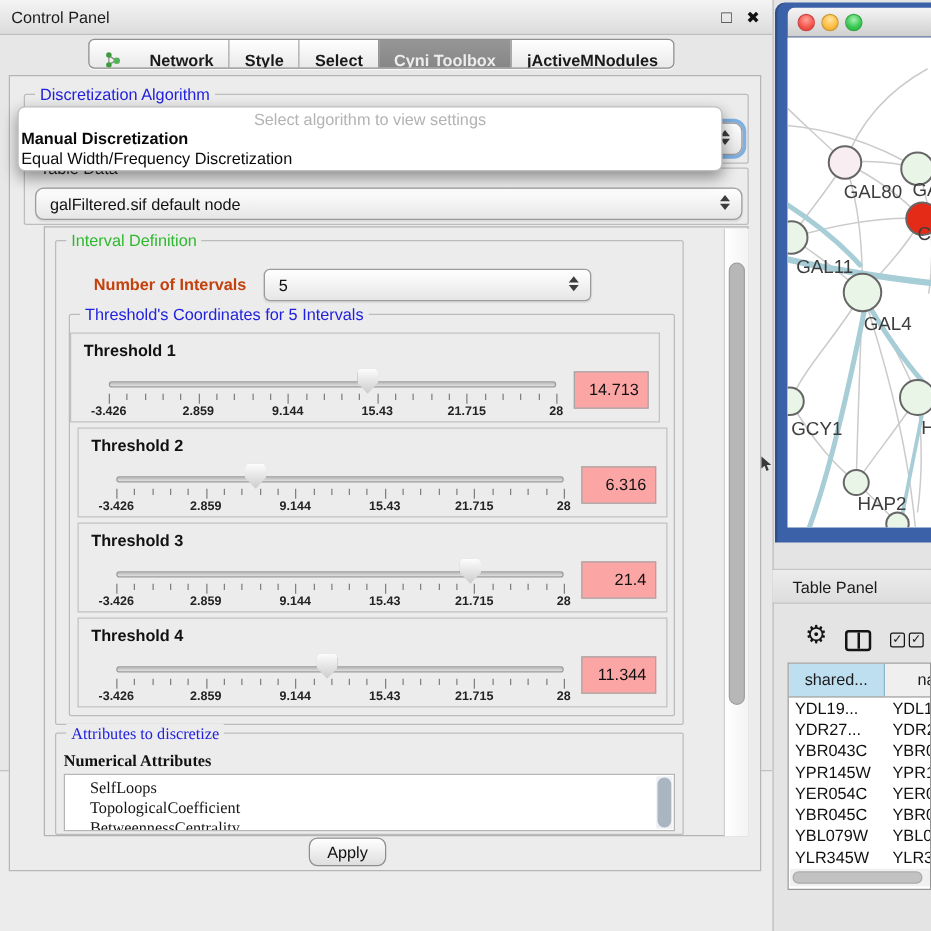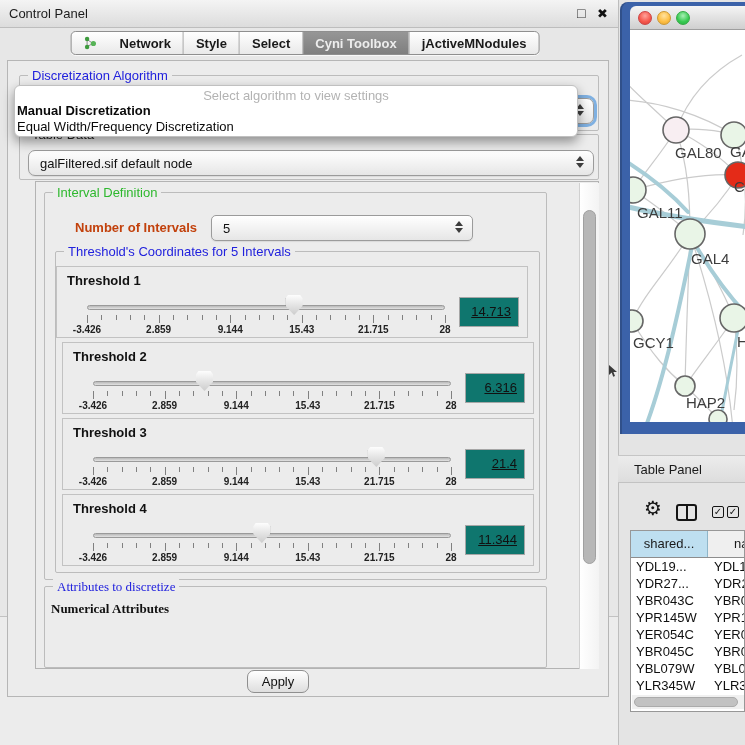--- a/index.html
+++ b/index.html
@@ -21,7 +21,7 @@
   
   .seg-ctl{position:absolute;display:inline-flex;border:1px solid #8f8f8f;border-radius:5px;overflow:hidden;
     background:linear-gradient(#ffffff,#e9e9e9);box-shadow:0 1px 0 rgba(255,255,255,.7);height:24px;}
-  .seg{display:flex;align-items:center;gap:23px;padding:6px 12px;font-size:13px;font-weight:700;color:#1a1a1a;
+  .seg{display:flex;align-items:center;gap:23px;padding:16px 12px;font-size:13px;font-weight:700;color:#1a1a1a;
     border-left:1px solid #a9a9a9;white-space:nowrap;}
   .seg:first-child{border-left:none;}
   .seg.selected{background:linear-gradient(#969696,#7f7f7f);color:#ededed;border-left-color:#7a7a7a;}

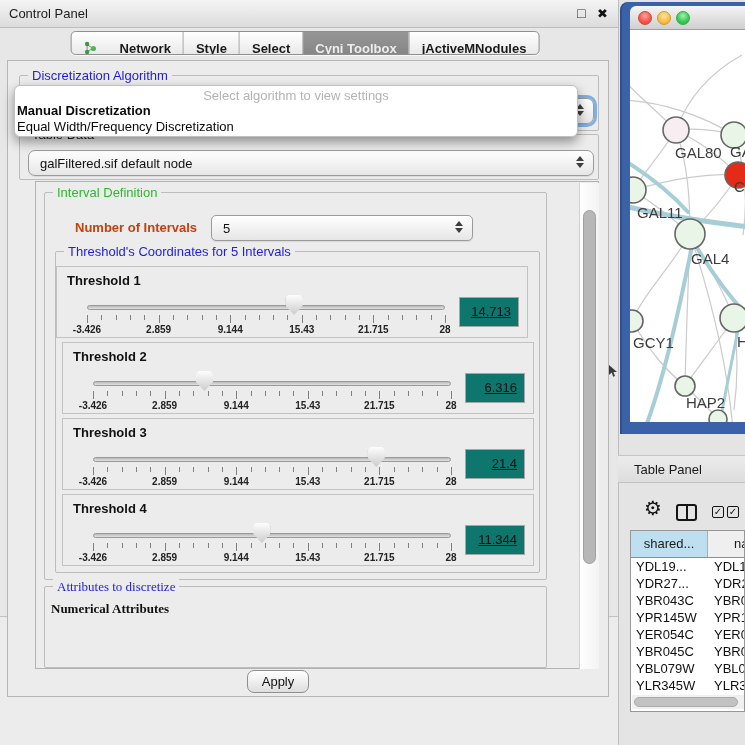--- a/index.html
+++ b/index.html
@@ -65,8 +65,8 @@
   .ticks i.major{height:8px;}
   .tick-labels{position:absolute;left:0;top:31px;width:100%;height:12px;}
   .tick-labels b{position:absolute;transform:translateX(-50%);font-size:10px;font-weight:700;color:#222;white-space:nowrap;}
-  .value-box{position:absolute;left:402px;top:30px;width:60px;height:30px;border:1px solid #a6a6a6;background:#0f766e;
-    font-size:13px;color:#111;text-align:right;line-height:28px;padding-right:7px;text-decoration:underline;}
+  .value-box{position:absolute;left:402px;top:30px;width:60px;height:30px;border:1px solid #a6a6a6;background:#fca5a5;
+    font-size:13px;color:#111;text-align:right;line-height:28px;padding-right:7px;}
   .list-box{position:absolute;left:48px;top:616px;width:489px;height:46px;background:#ffffff;border:1px solid #b5b5b5;overflow:hidden;}
   .list-item{font-size:13px;color:#151515;line-height:16px;padding-left:20px;white-space:nowrap;}
   .list-scroll{position:absolute;right:1px;top:1px;width:13px;height:42px;background:#eef1f4;}

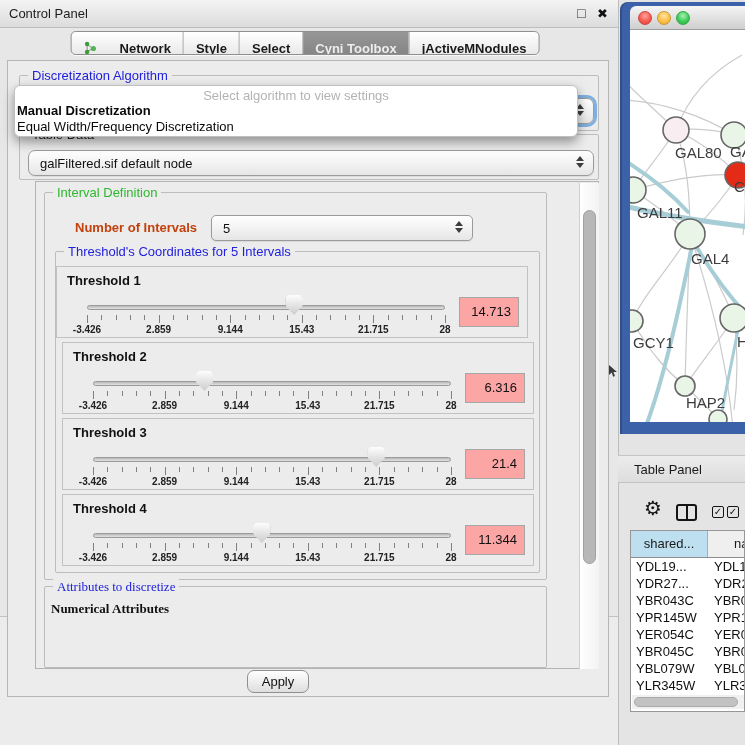--- a/index.html
+++ b/index.html
@@ -372,6 +372,16 @@
       <div class="group" style="left:8px;top:404px;width:503px;height:82px;font-family:Liberation Serif, serif;">
         <span class="group-title gt-blue">Attributes to discretize</span>
         <span style="position:absolute;left:6px;top:14px;font-size:13px;font-weight:700;color:#111;">Numerical Attributes</span>
+        <div class="list-box" style="left:6px;top:32px;position:absolute;">
+          <div class="list-inner" style="padding-top:2px;">
+              <div class="list-item">SelfLoops</div>
+              <div class="list-item">TopologicalCoefficient</div>
+              <div class="list-item">BetweennessCentrality</div>
+            </div>
+          <span class="list-scroll">
+              <i></i>
+            </span>
+        </div>
       </div>
 
       <div style="position:absolute;left:543px;top:1px;width:20px;height:486px;background:linear-gradient(to right,#ffffff,#f3f3f3);border-left:1px solid #d0d0d0;">

